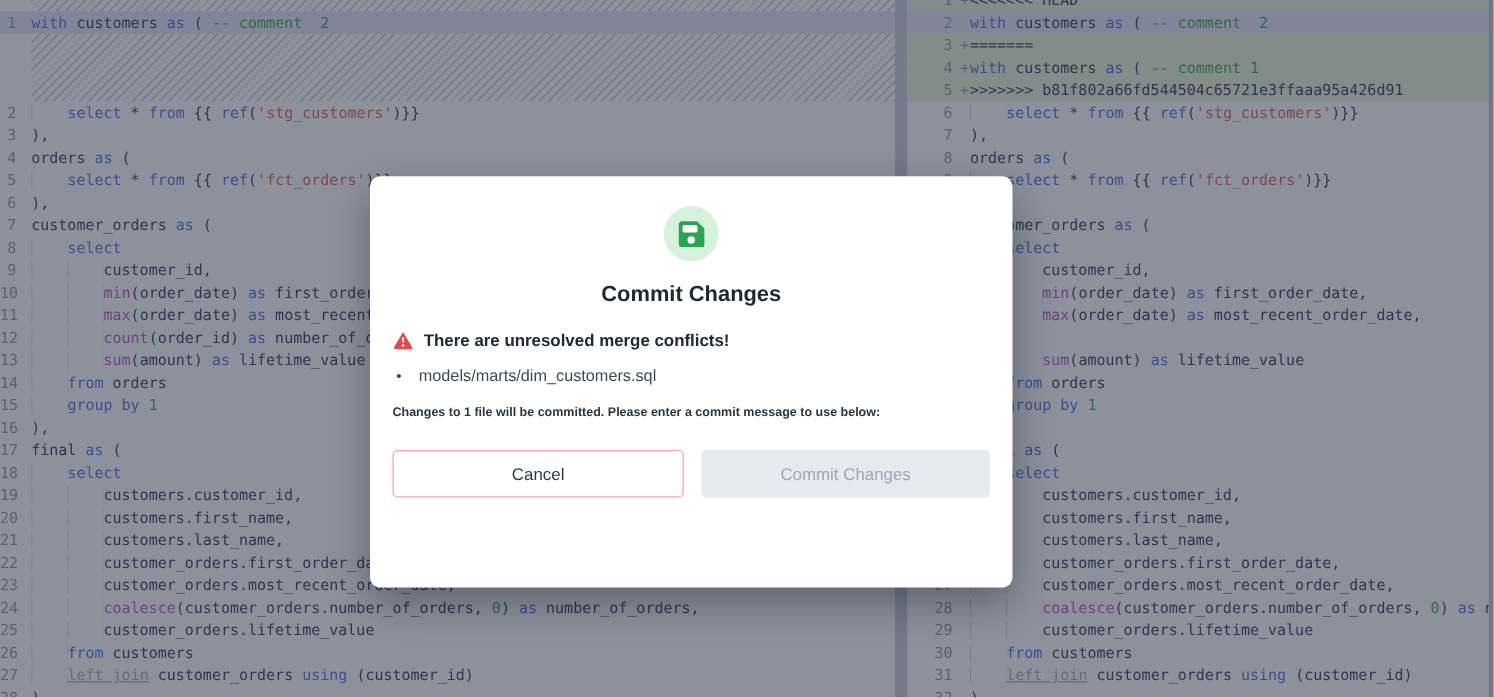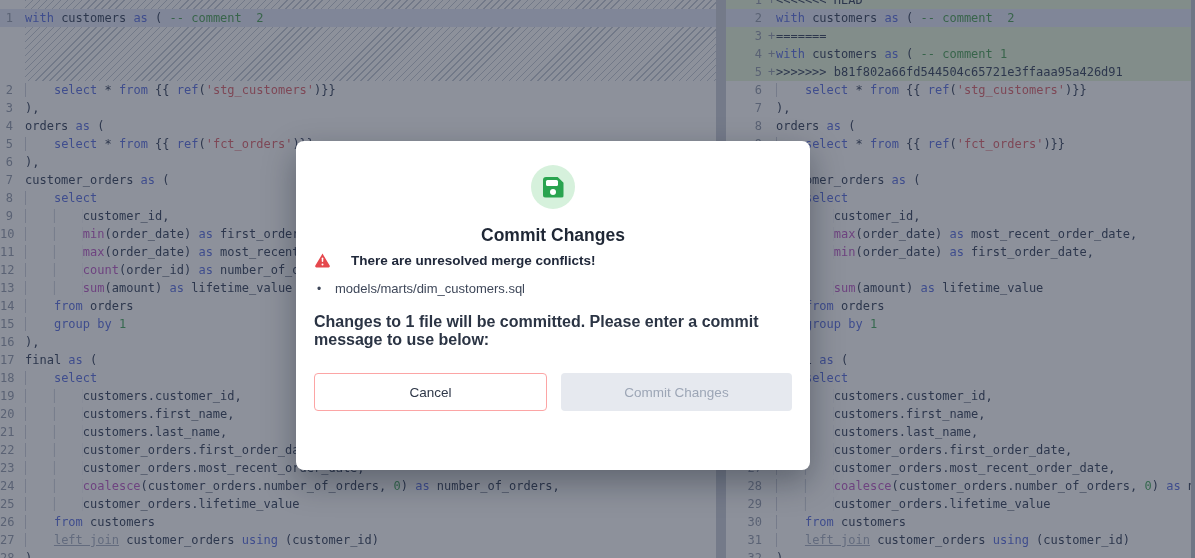--- a/index.html
+++ b/index.html
@@ -122,8 +122,8 @@
           <div class="crow"><div class="gut"><span class="num">11</span></div><div class="code"><span class="t-pl">customer_orders </span><span class="t-kw">as</span><span class="t-pl"> (</span></div></div>
           <div class="crow"><div class="gut"><span class="num">12</span></div><div class="code"><span class="t-in">    </span><span class="t-kw">select</span></div></div>
           <div class="crow"><div class="gut"><span class="num">13</span></div><div class="code"><span class="t-in">        </span><span class="t-pl">customer_id,</span></div></div>
+          <div class="crow"><div class="gut"><span class="num">14</span></div><div class="code"><span class="t-in">        </span><span class="t-fn">min</span><span class="t-pl">(order_date) </span><span class="t-kw">as</span><span class="t-pl"> first_order_date,</span></div></div>
           <div class="crow"><div class="gut"><span class="num">15</span></div><div class="code"><span class="t-in">        </span><span class="t-fn">max</span><span class="t-pl">(order_date) </span><span class="t-kw">as</span><span class="t-pl"> most_recent_order_date,</span></div></div>
-          <div class="crow"><div class="gut"><span class="num">14</span></div><div class="code"><span class="t-in">        </span><span class="t-fn">min</span><span class="t-pl">(order_date) </span><span class="t-kw">as</span><span class="t-pl"> first_order_date,</span></div></div>
           <div class="crow"><div class="gut"><span class="num">16</span></div></div>
           <div class="crow"><div class="gut"><span class="num">17</span></div><div class="code"><span class="t-in">        </span><span class="t-fn">sum</span><span class="t-pl">(amount) </span><span class="t-kw">as</span><span class="t-pl"> lifetime_value</span></div></div>
           <div class="crow"><div class="gut"><span class="num">18</span></div><div class="code"><span class="t-in">    </span><span class="t-kw">from</span><span class="t-pl"> orders</span></div></div>

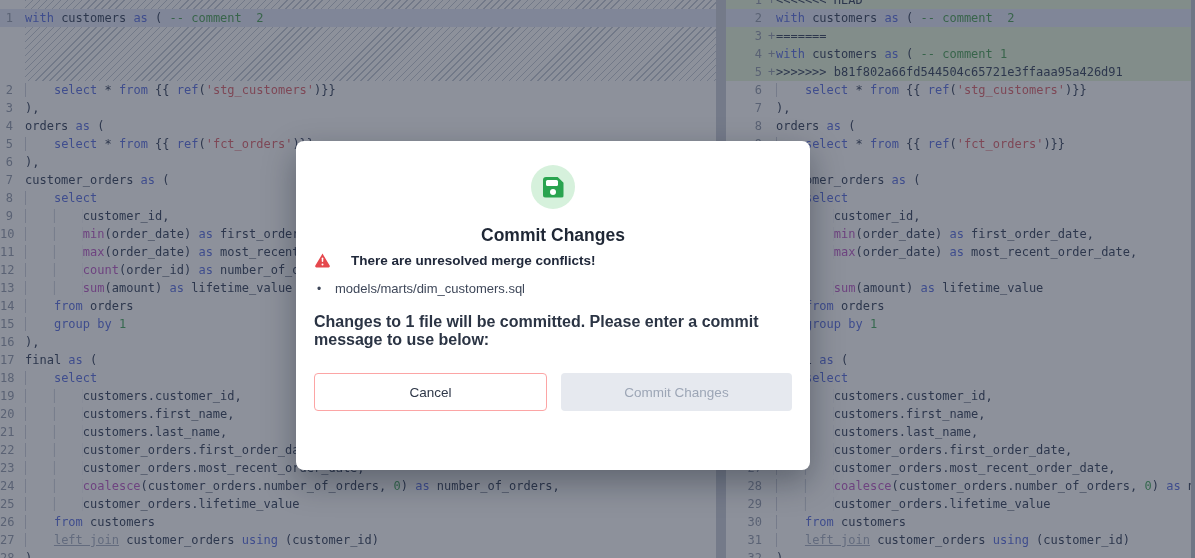--- a/index.html
+++ b/index.html
@@ -49,7 +49,7 @@
   .floppy .dot{position:absolute;bottom:3px;left:50%;transform:translateX(-50%);
     width:6px;height:6px;background:#fff;border-radius:50%;}
   .modal-title{margin:16px 0 0;text-align:center;font-size:17.5px;font-weight:700;color:#1f2735;}
-  .warn-row{display:flex;align-items:center;gap:20px;margin-top:6px;}
+  .warn-row{display:flex;align-items:center;gap:8px;margin-top:18px;}
   .warn-row .txt{font-size:13.5px;font-weight:700;color:#20283a;}
   .file-row{display:flex;align-items:center;margin-top:13px;font-size:13px;color:#3e4759;}
   .file-row .bullet{width:18px;text-align:left;padding-left:3px;font-size:12px;}

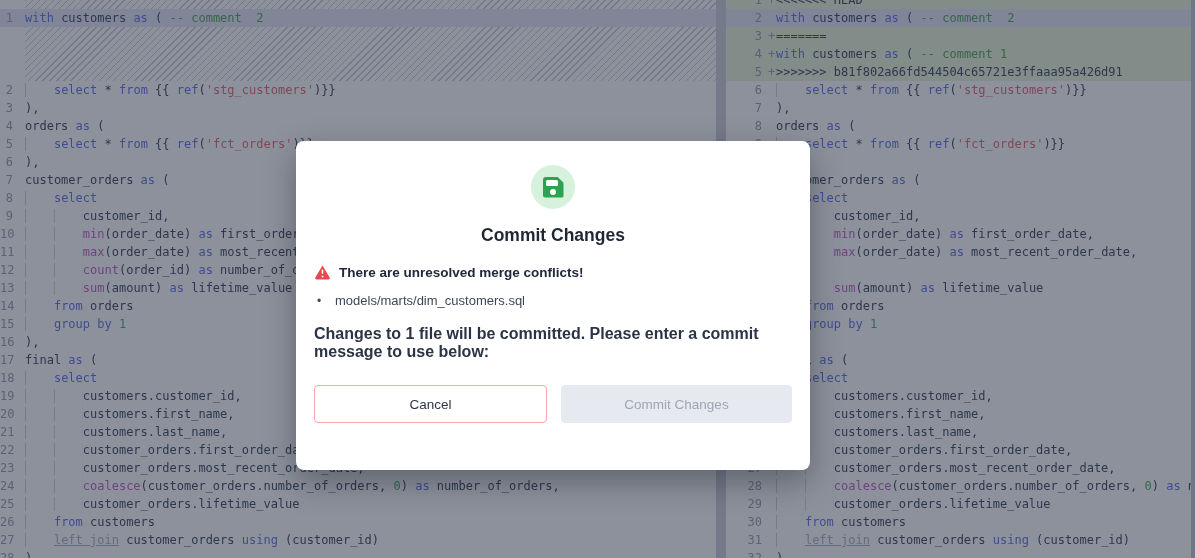--- a/index.html
+++ b/index.html
@@ -53,7 +53,7 @@
   .warn-row .txt{font-size:13.5px;font-weight:700;color:#20283a;}
   .file-row{display:flex;align-items:center;margin-top:13px;font-size:13px;color:#3e4759;}
   .file-row .bullet{width:18px;text-align:left;padding-left:3px;font-size:12px;}
-  .prompt{margin-top:17px;font-size:16px;font-weight:700;color:#2b3444;}
+  .prompt{margin-top:17px;font-size:10px;font-weight:700;color:#2b3444;}
   .ta-wrap{position:relative;margin-top:8px;}
   .ta-wrap textarea{display:block;width:100%;height:59px;box-sizing:border-box;
     border:2px solid var(--teal);border-radius:6px;padding:8px 10px;resize:both;

